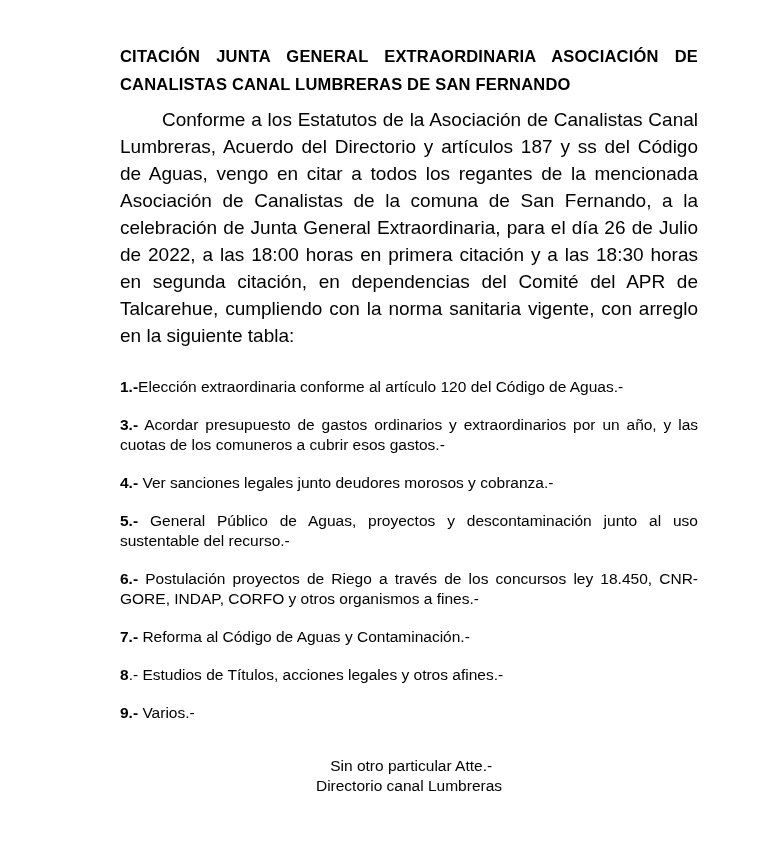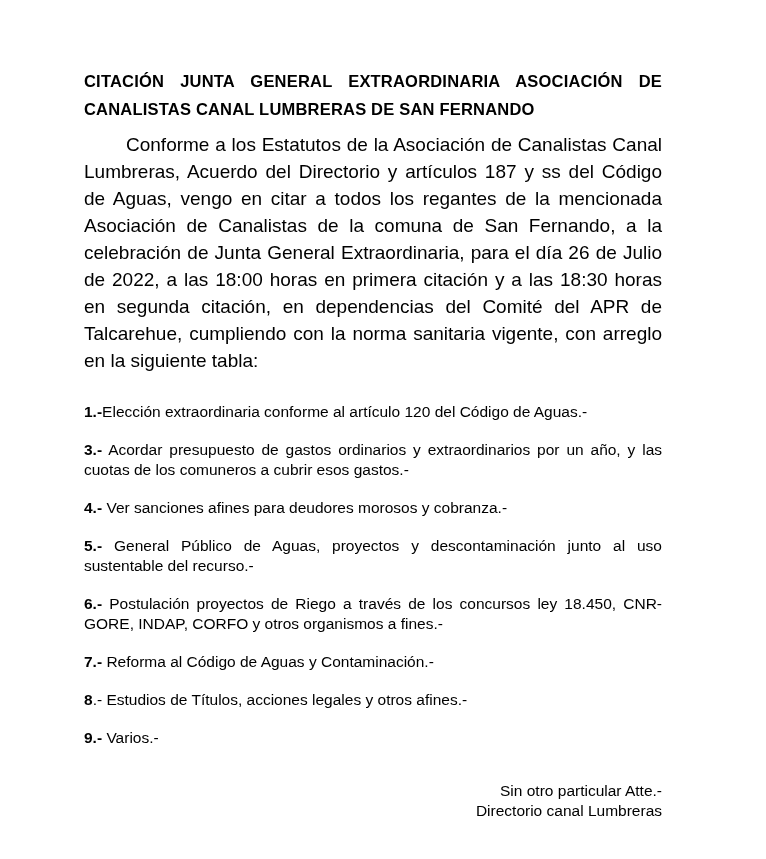--- a/index.html
+++ b/index.html
@@ -16,8 +16,8 @@
   }
   .page {
     width: 578px;
-    margin-left: 84px;
-    padding-top: 67px;
+    margin-left: 120px;
+    padding-top: 42px;
     box-sizing: content-box;
   }
   .doc-title {

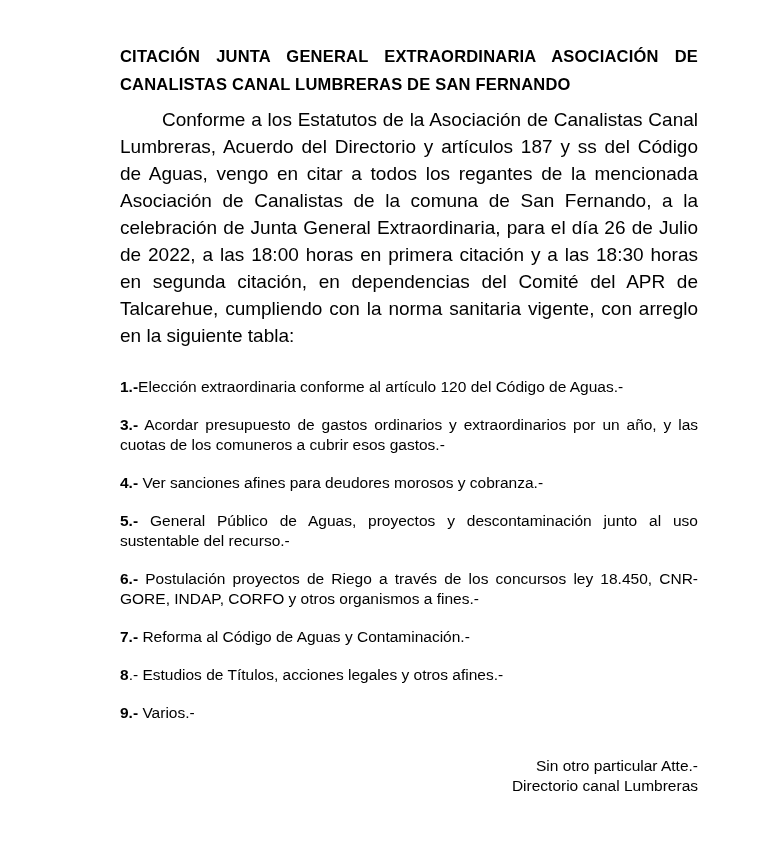--- a/index.html
+++ b/index.html
@@ -71,7 +71,7 @@
 
       <p class="agenda-item"><b>3.-</b><span> </span><span>Acordar presupuesto de gastos ordinarios y extraordinarios por un año, y las cuotas de los comuneros a cubrir esos gastos.-</span></p>
 
-      <p class="agenda-item"><b>4.-</b><span> </span><span>Ver sanciones afines para deudores morosos y cobranza.-</span></p>
+      <p class="agenda-item"><b>4.-</b><span> </span><span>Ver sanciones legales junto deudores morosos y cobranza.-</span></p>
 
       <p class="agenda-item"><b>5.-</b><span> </span><span>General Público de Aguas, proyectos y descontaminación junto al uso sustentable del recurso.-</span></p>
 

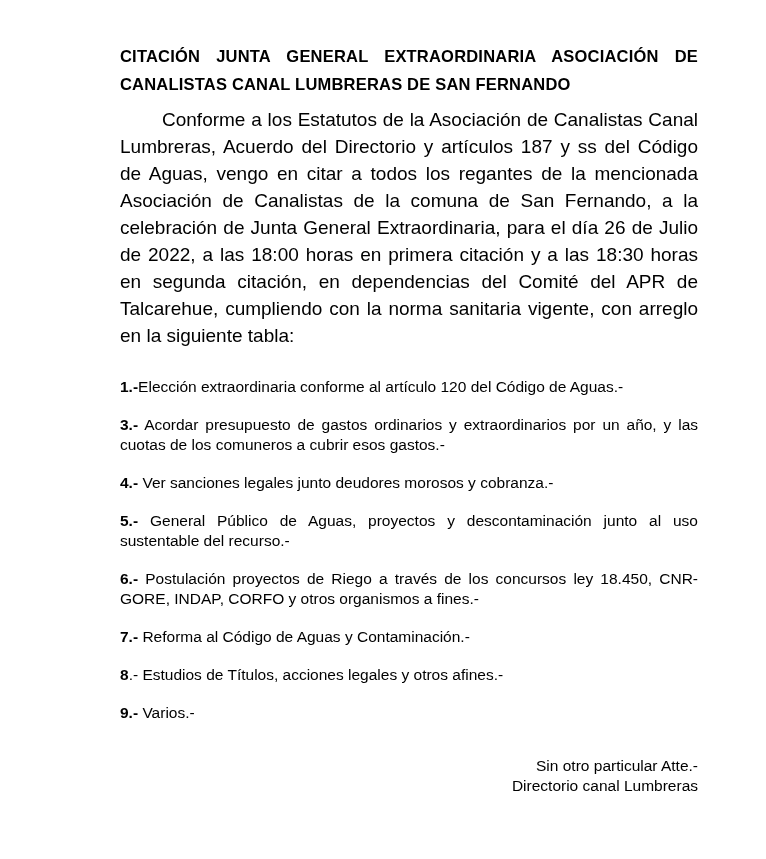--- a/index.html
+++ b/index.html
@@ -52,7 +52,7 @@
     line-height: 20px;
     margin: 0;
     white-space: pre-wrap;
-    text-align: right;
+    text-align: center;
   }
 </style>
 </head>

